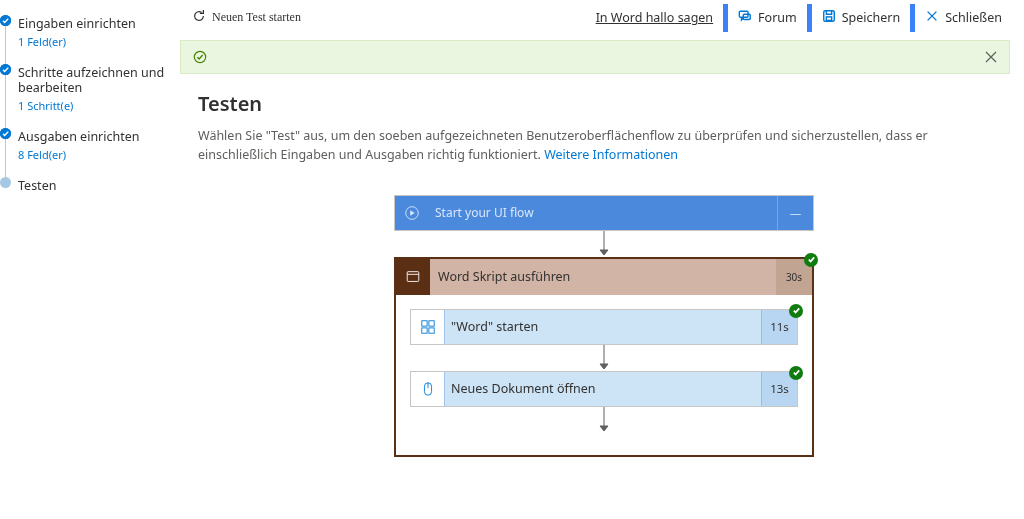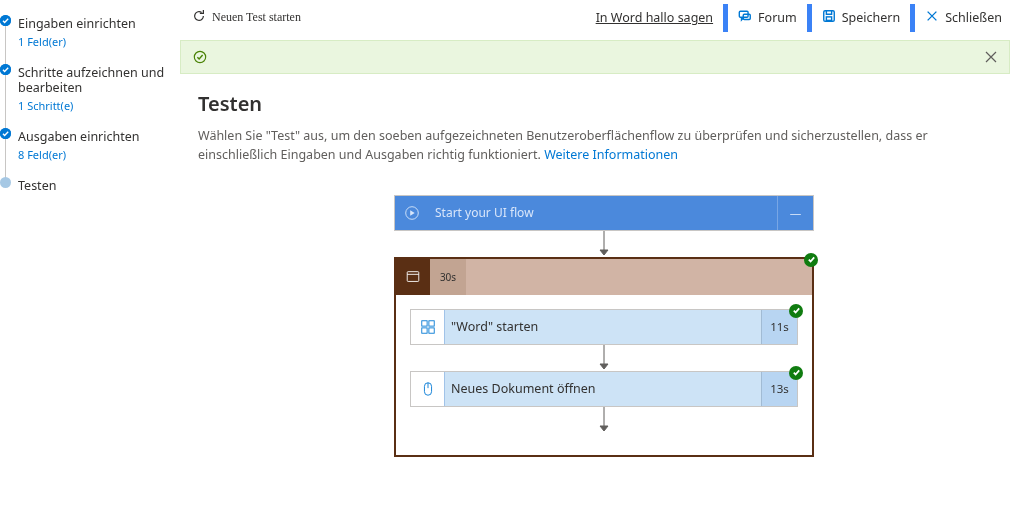--- a/index.html
+++ b/index.html
@@ -308,6 +308,7 @@
                   <line x1="2.5" y1="6" x2="15.5" y2="6"></line>
                 </svg>
             </div>
+            <div class="label">Word Skript ausführen</div>
             <div class="time">30s</div>
             <div class="tick">
               <svg viewBox="0 0 10 10">

